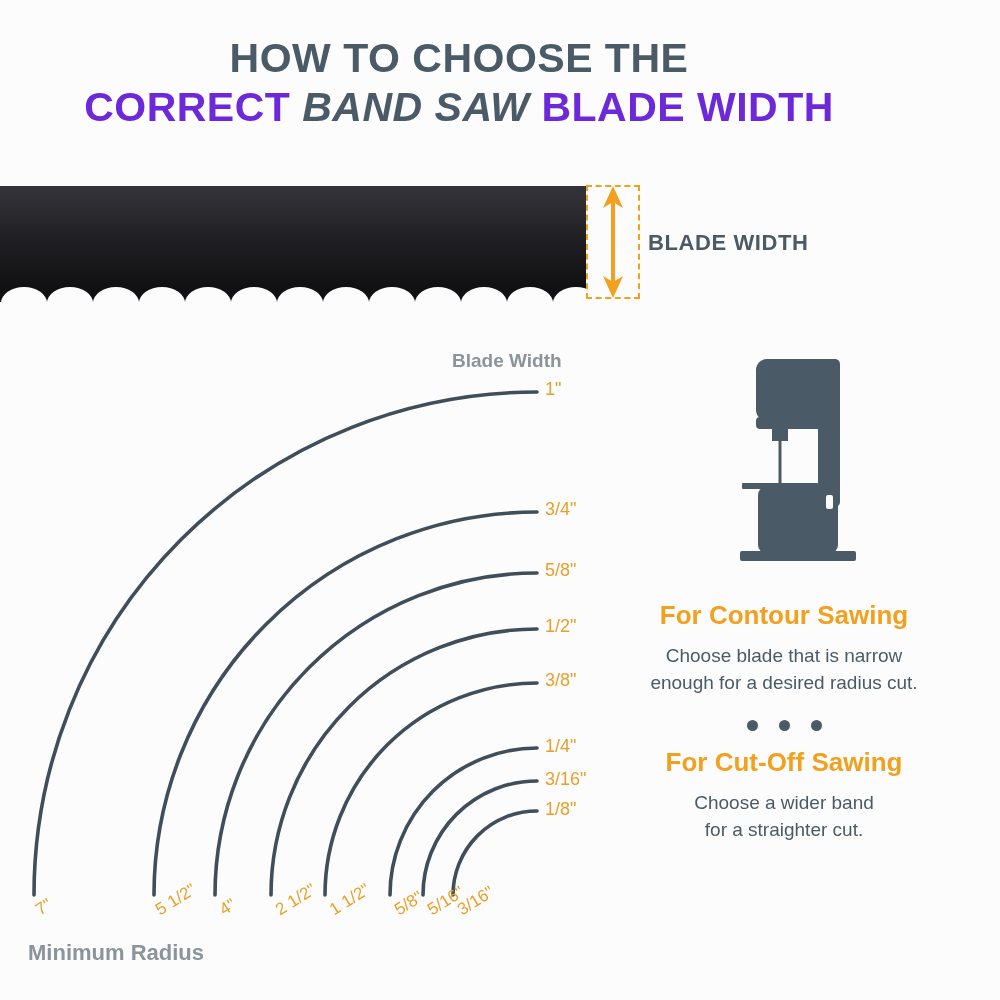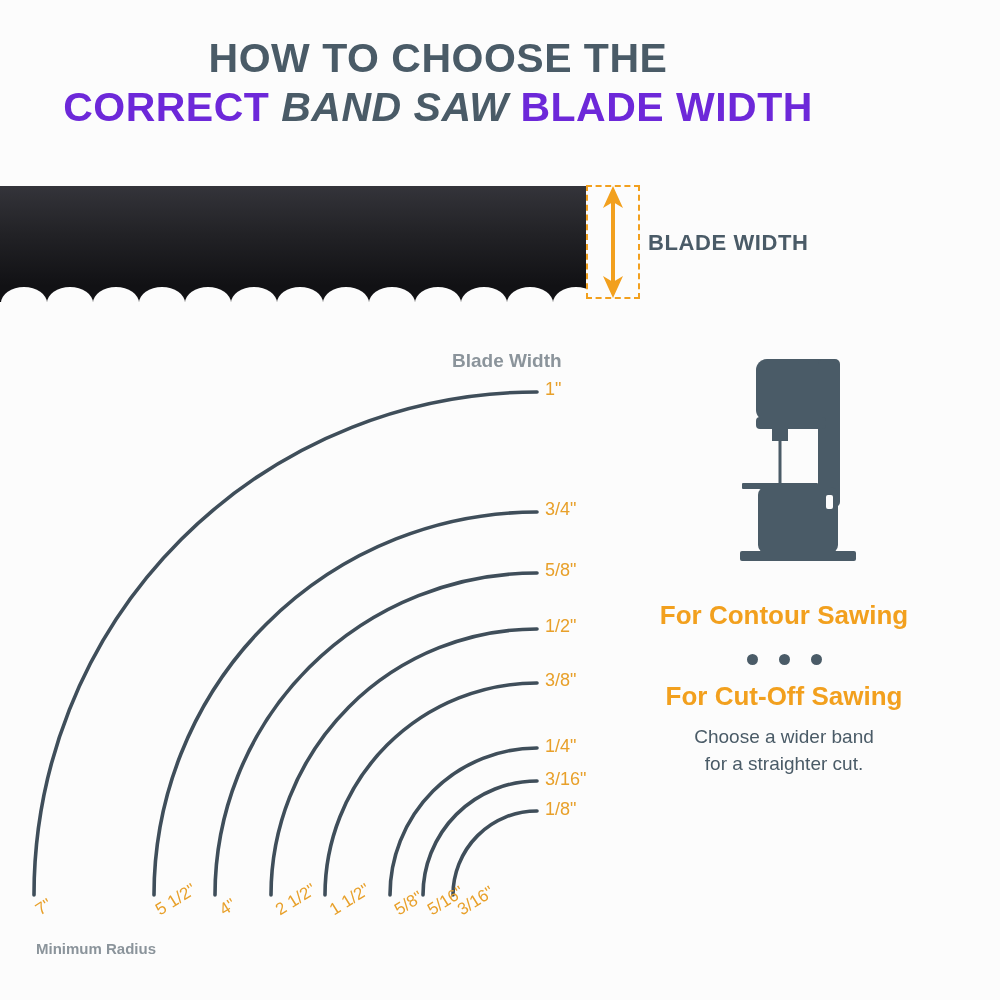--- a/index.html
+++ b/index.html
@@ -27,6 +27,7 @@
     width: 876px;
     text-align: center;
     line-height: 1.02;
+    padding-left: 21px;
   }
   .title-line {
     display: block;

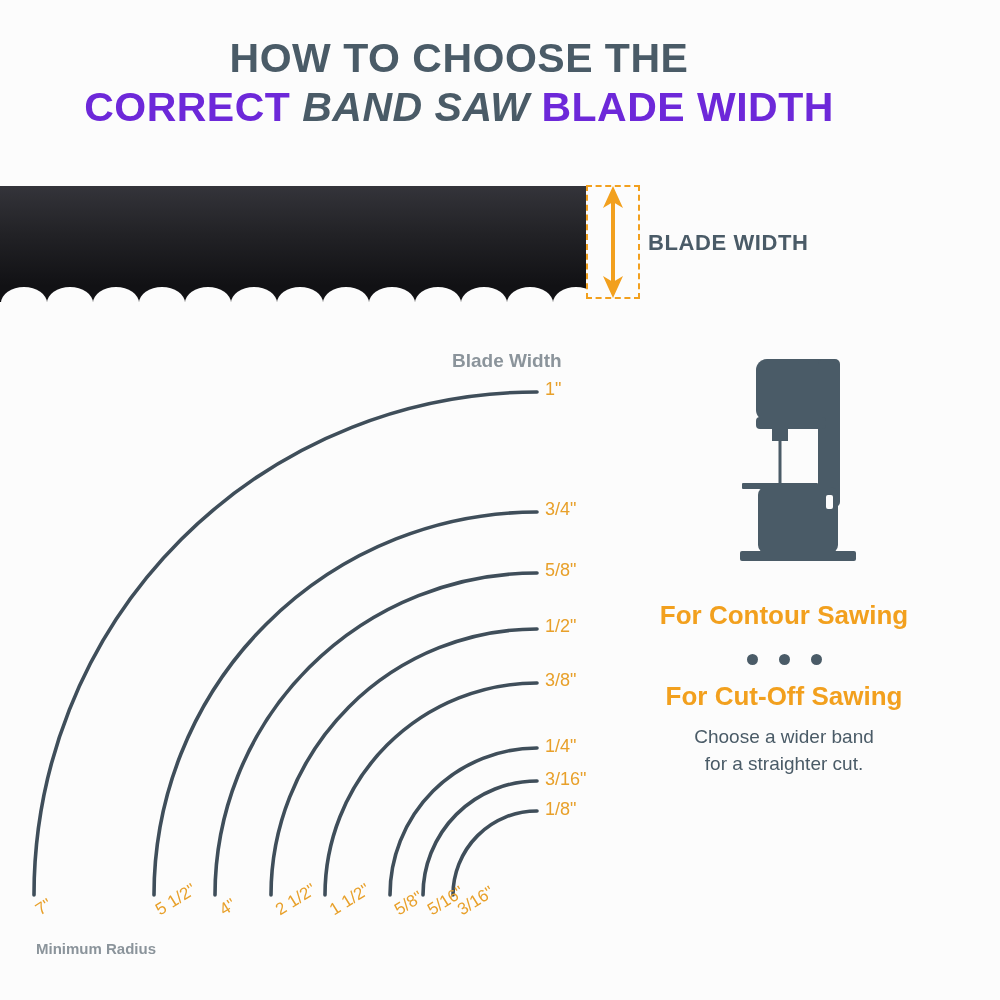--- a/index.html
+++ b/index.html
@@ -302,6 +302,10 @@
 
     <div>
       <div class="side-head">For Contour Sawing</div>
+      <div class="side-body">
+        <span>Choose blade that is narrow</span><br>
+        <span>enough for a desired radius cut.</span>
+      </div>
     </div>
 
     <div class="dots-div">

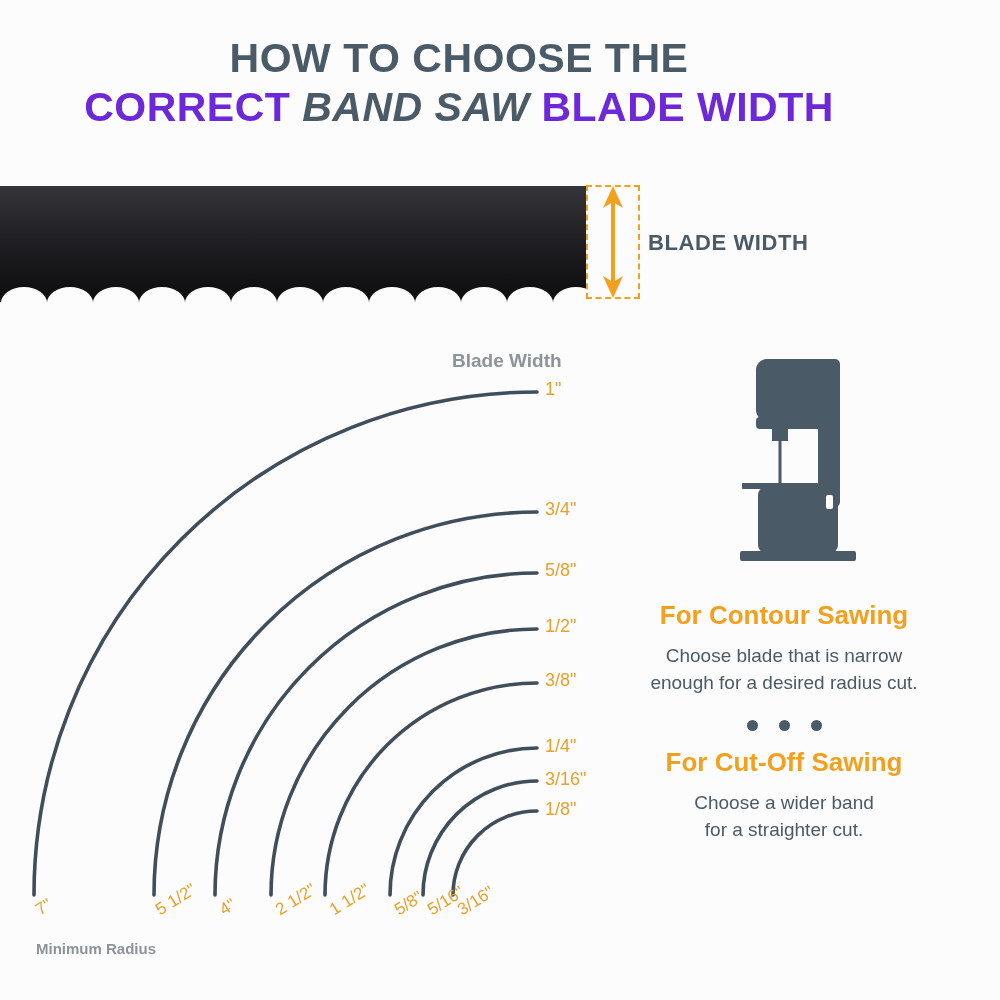--- a/index.html
+++ b/index.html
@@ -138,9 +138,9 @@
   }
   .min-radius-label {
     position: absolute;
-    left: 36px;
+    left: 28px;
     top: 940px;
-    font-size: 15px;
+    font-size: 22px;
     font-weight: 700;
     color: #8b949b;
     white-space: nowrap;

